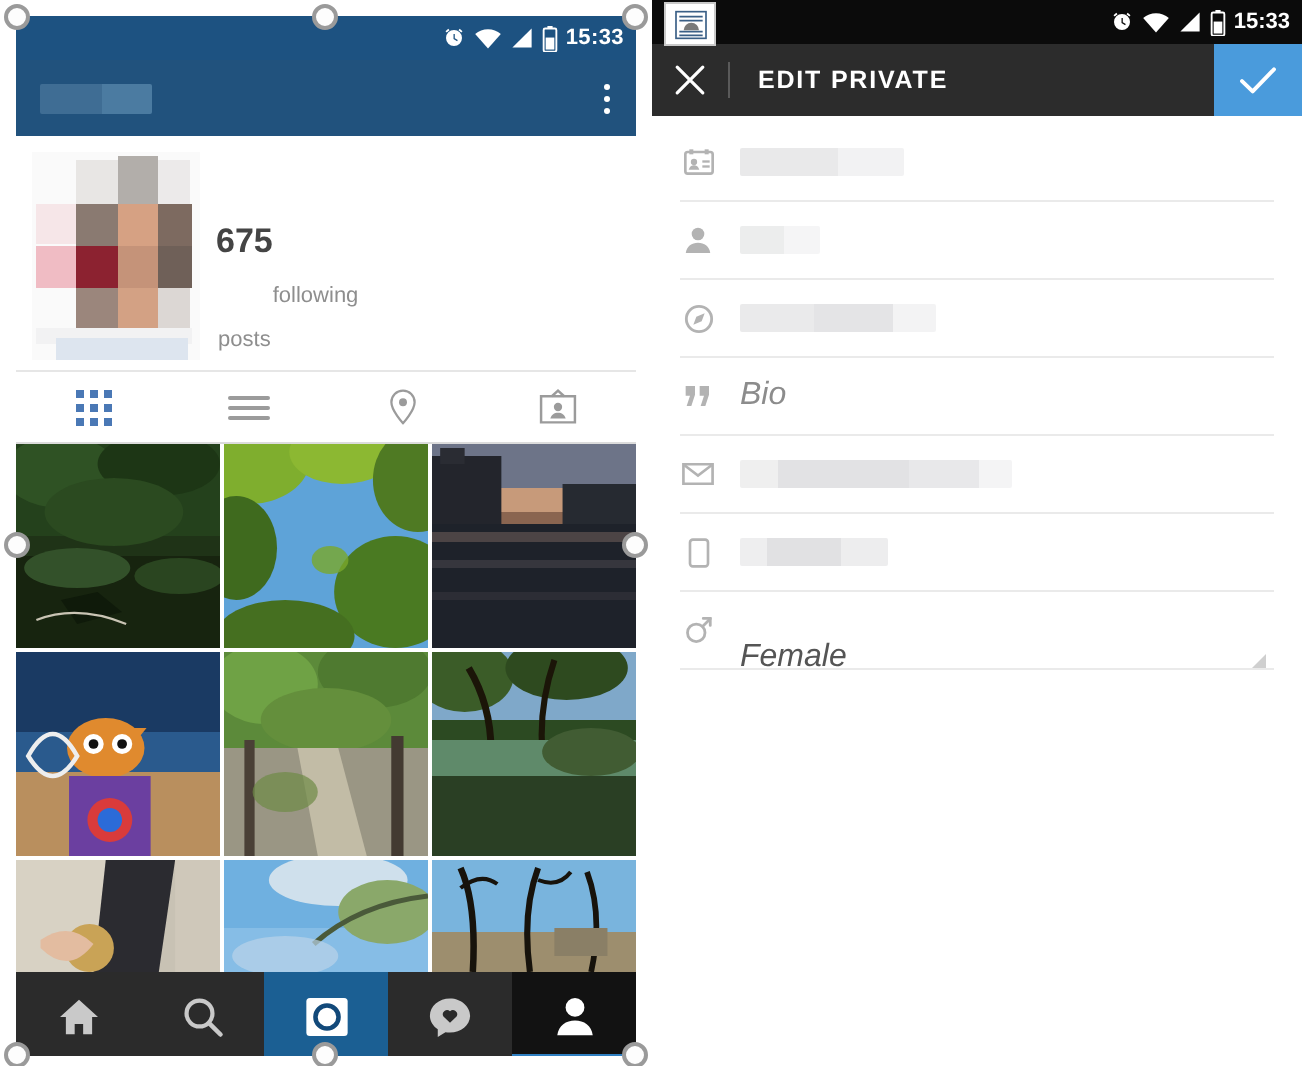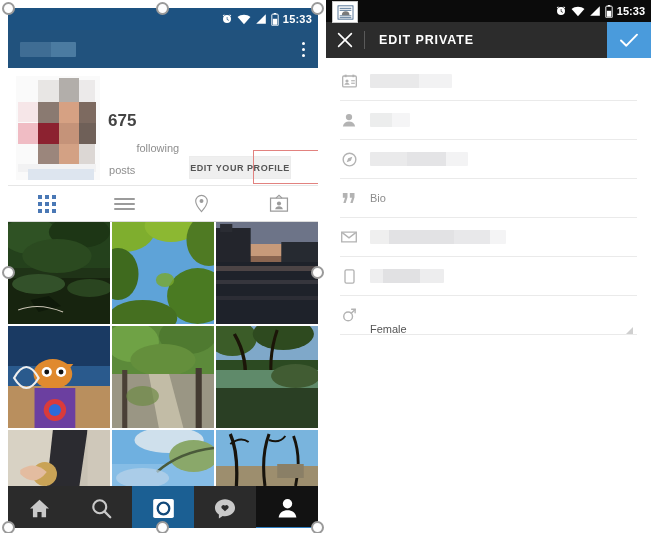--- a/index.html
+++ b/index.html
@@ -209,10 +209,6 @@
             <div class="lbl">following</div>
           </div>
         </div>
-        <div class="edit-wrap">
-          <div class="edit-btn">EDIT YOUR PROFILE</div>
-          <div class="hl-box"></div>
-        </div>
       </div>
     </div>
 

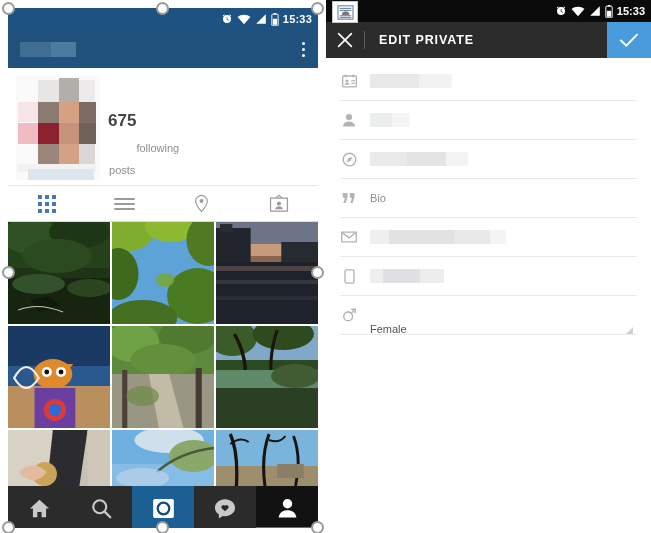--- a/index.html
+++ b/index.html
@@ -120,7 +120,7 @@
   }
   .frow .fico { width: 18px; display:flex; justify-content:center; flex:none; }
   .redact { height: 14px; border-radius:1px; }
-  .frow .ftext { font-size: 11px; color:#8c8c8c; }
+  .frow .ftext { font-size: 16px; color:#8c8c8c;font-style:italic; }
   .frow .ftext.val { color:#555;margin-top:28px; }
 
   .sect-head {

